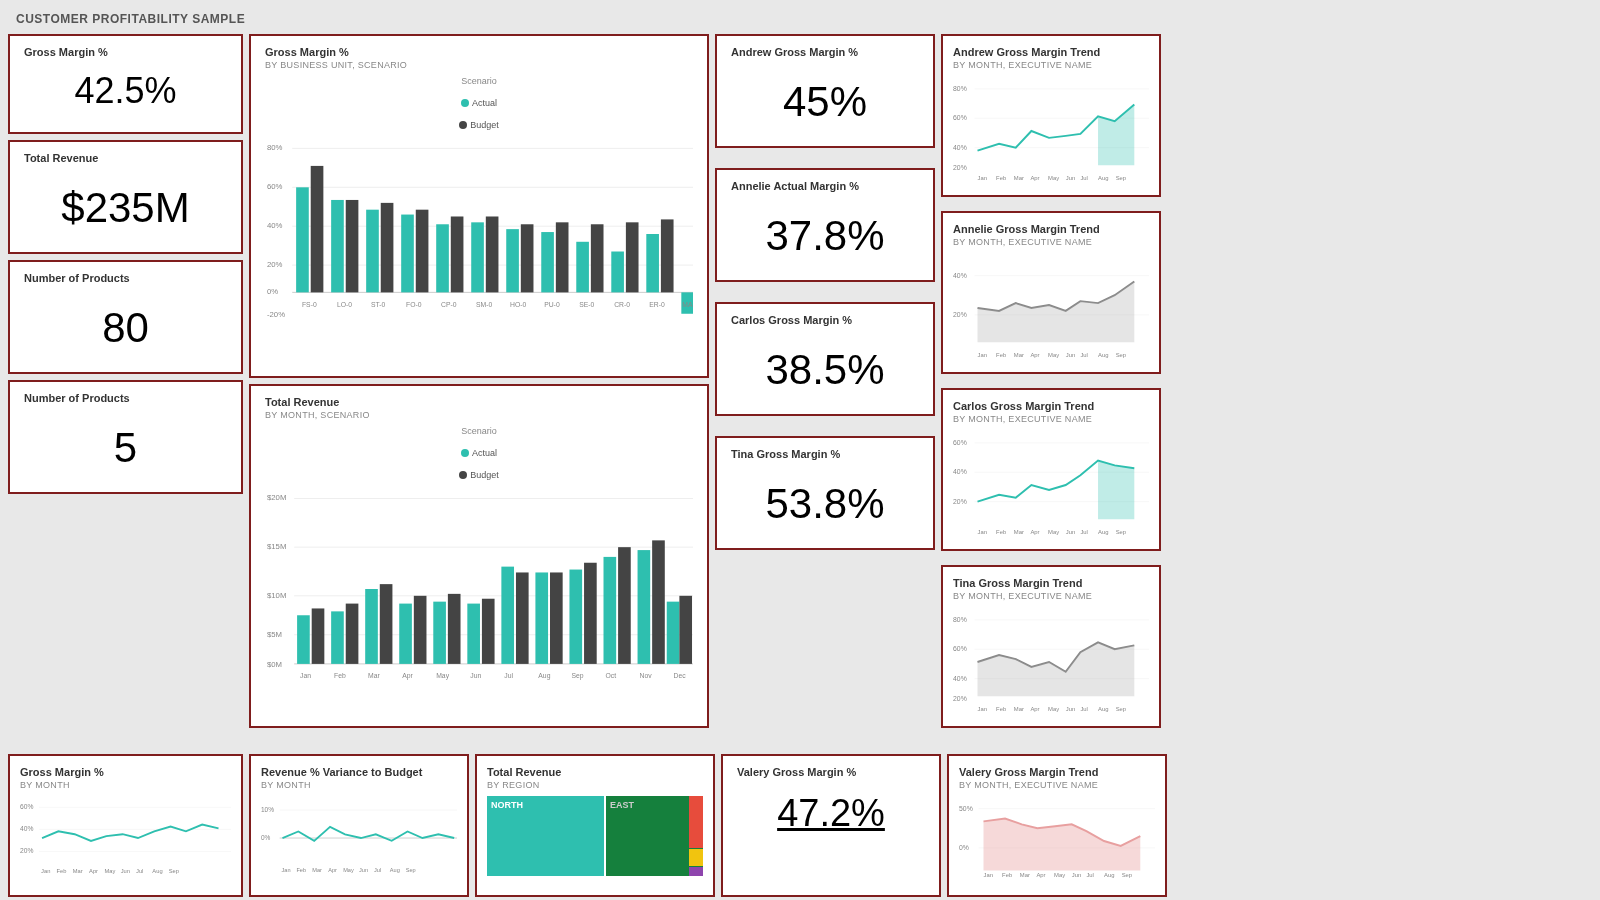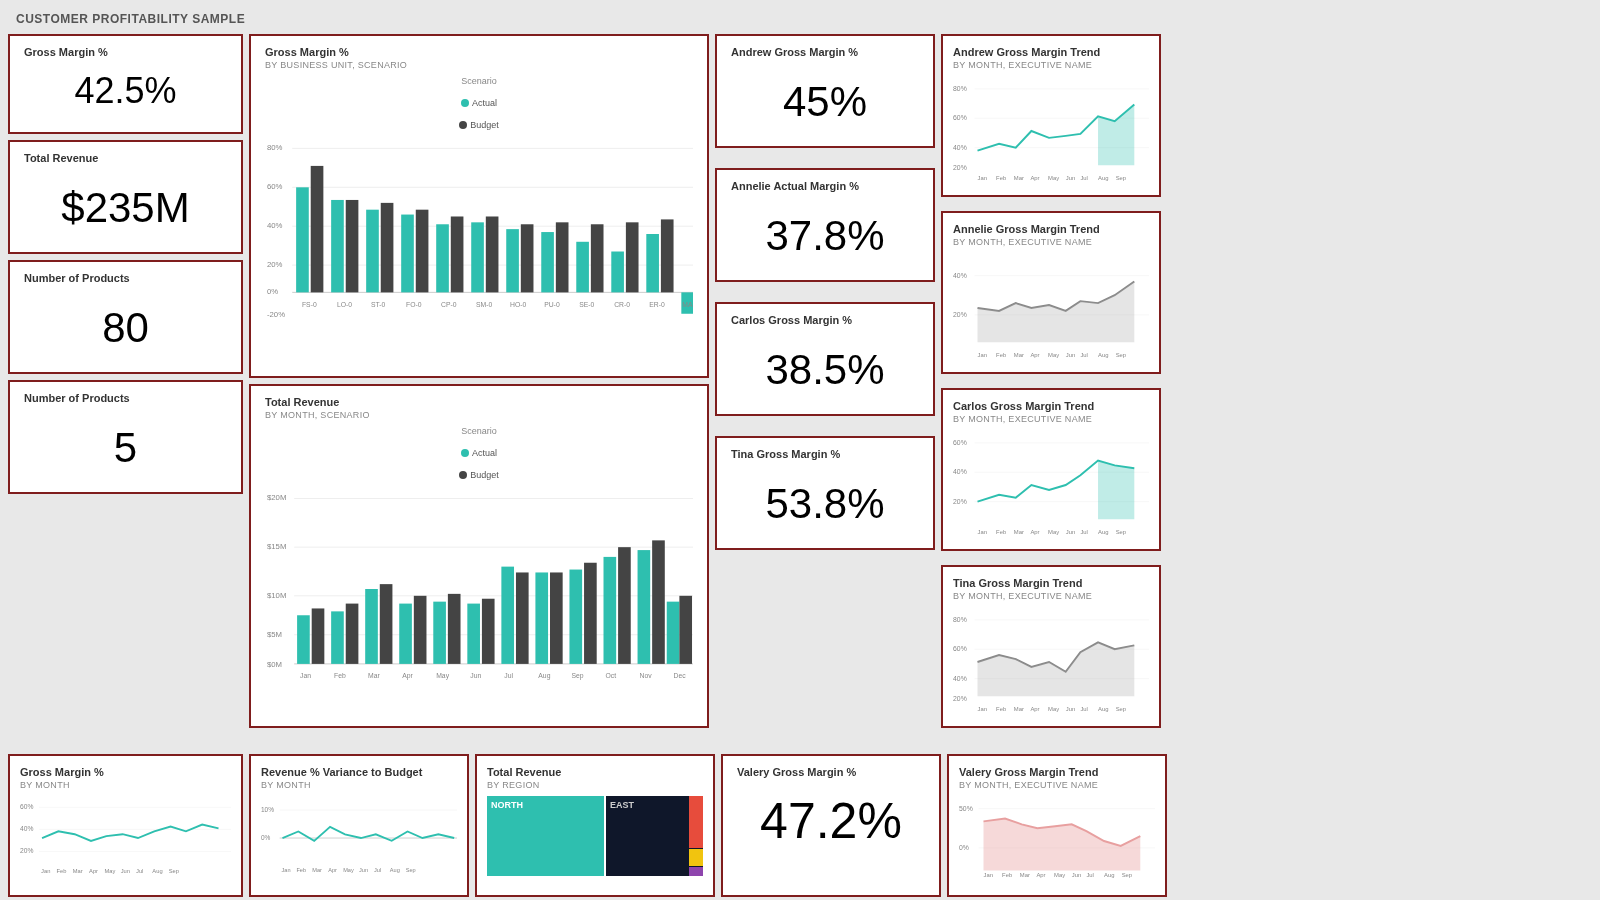--- a/index.html
+++ b/index.html
@@ -460,7 +460,7 @@
       <div style="background:#2ebfaf;flex:2.2;display:flex;align-items:flex-start;padding:4px;">
         <span style="font-size:9px;color:#fff;font-weight:600;">NORTH</span>
       </div>
-      <div style="background:#0f172a;flex:1.8;display:flex;flex-direction:column;justify-content:flex-start;padding:4px;position:relative;">
+      <div style="background:#15803d;flex:1.8;display:flex;flex-direction:column;justify-content:flex-start;padding:4px;position:relative;">
         <span style="font-size:9px;color:#ccc;font-weight:600;">EAST</span>
 
         <div style="position:absolute;right:0;top:0;bottom:0;width:14px;display:flex;flex-direction:column;gap:1px;">

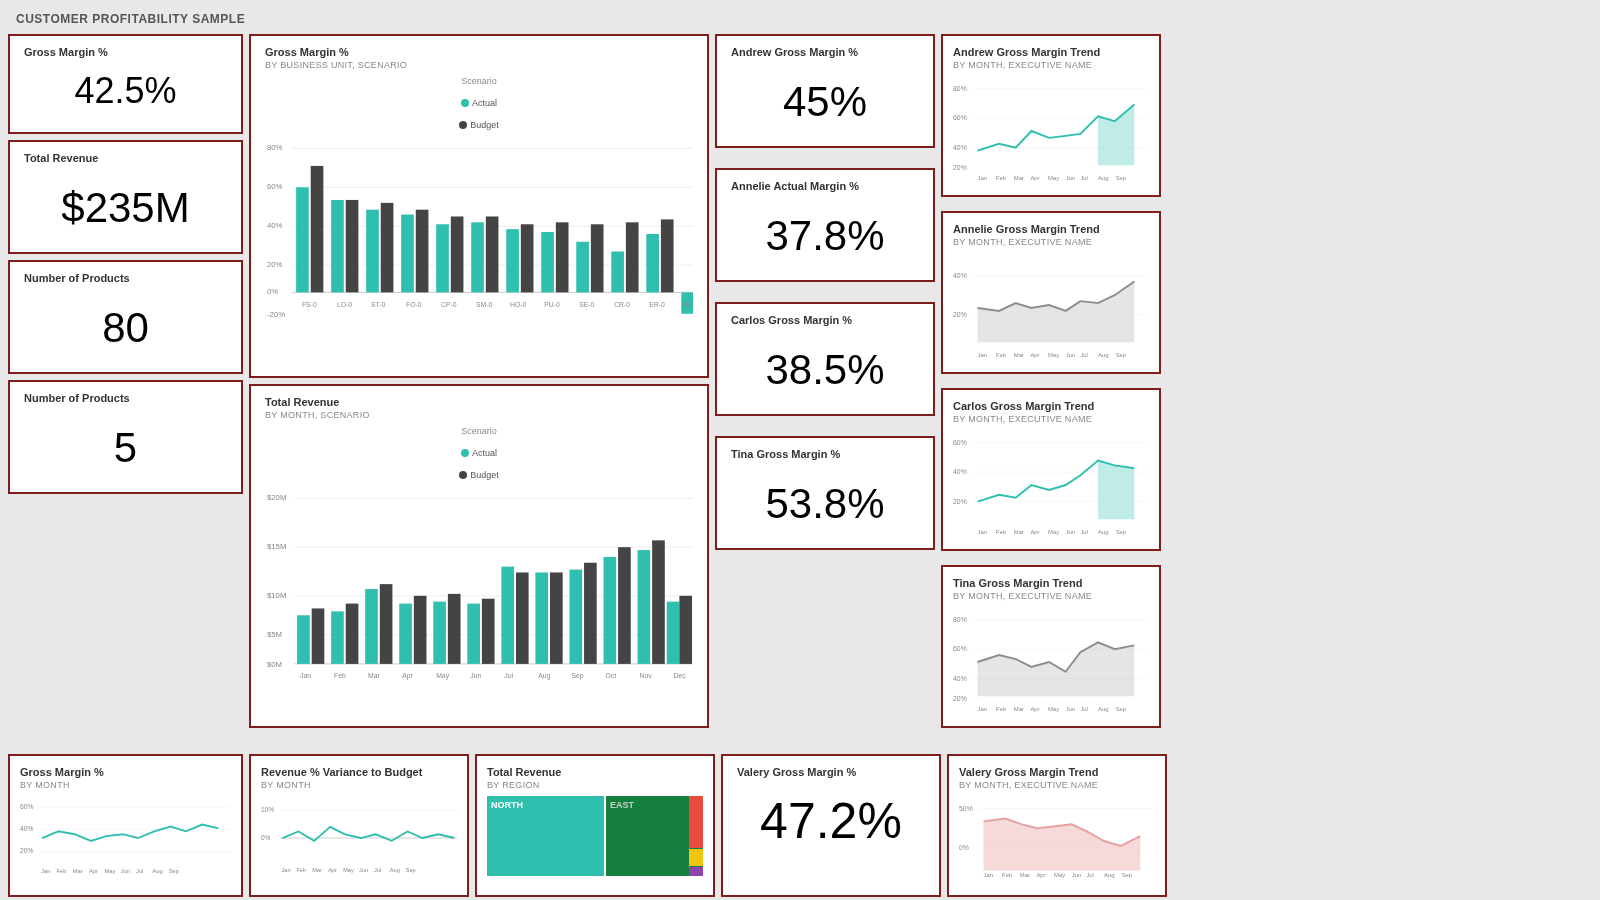--- a/index.html
+++ b/index.html
@@ -474,7 +474,7 @@
 
   <div class="card">
     <div class="card-title">Valery Gross Margin %</div>
-    <div class="big-number" style="font-size:50px;padding:12px 0;">47.2%</div>
+    <div class="big-number" style="font-size:38px;padding:12px 0;text-decoration:underline;">47.2%</div>
   </div>
 
   <div class="card trend-card">

